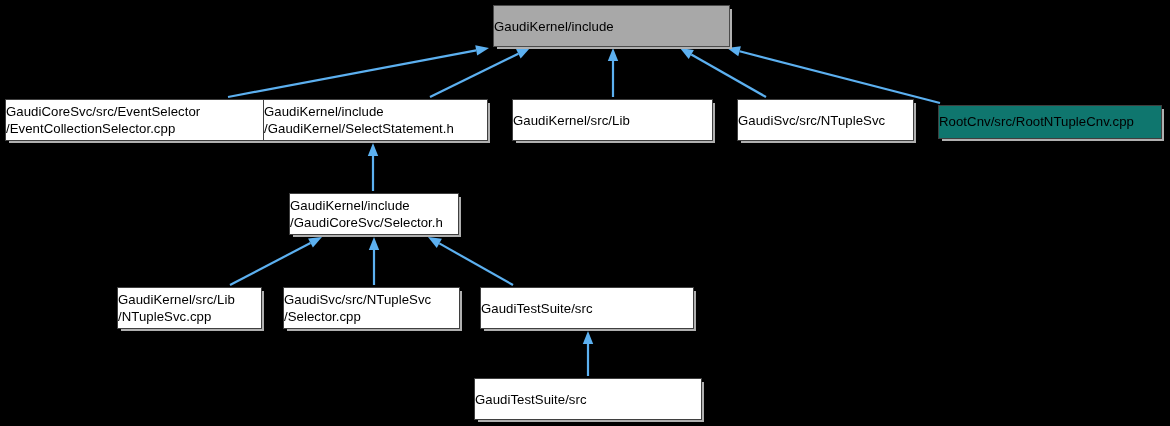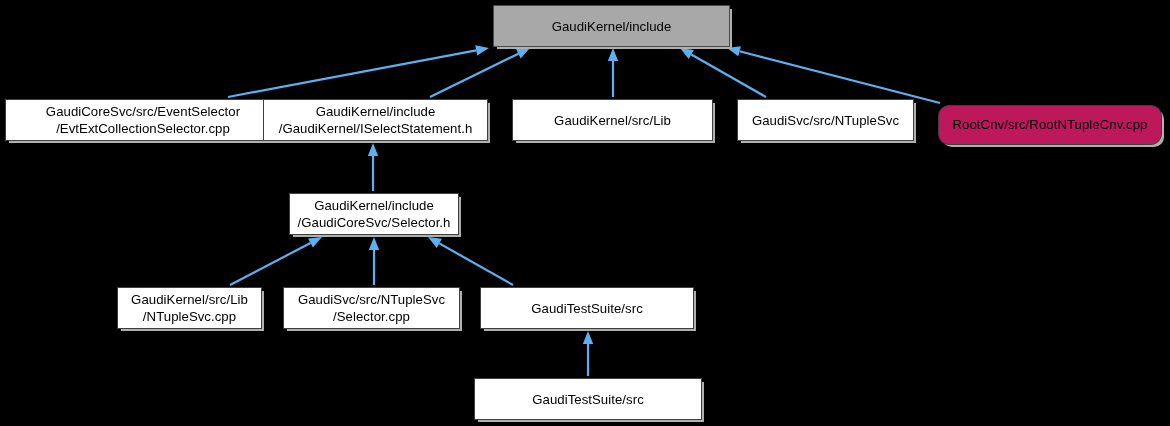--- a/index.html
+++ b/index.html
@@ -32,7 +32,7 @@
     box-shadow: 3px 3px 0 -1px #b0b0b0;
     display: flex;
     flex-direction: column;
-    align-items: center;
+    align-items: flex-start;
     justify-content: center;
     text-align: center;
     font-size: 13.2px;

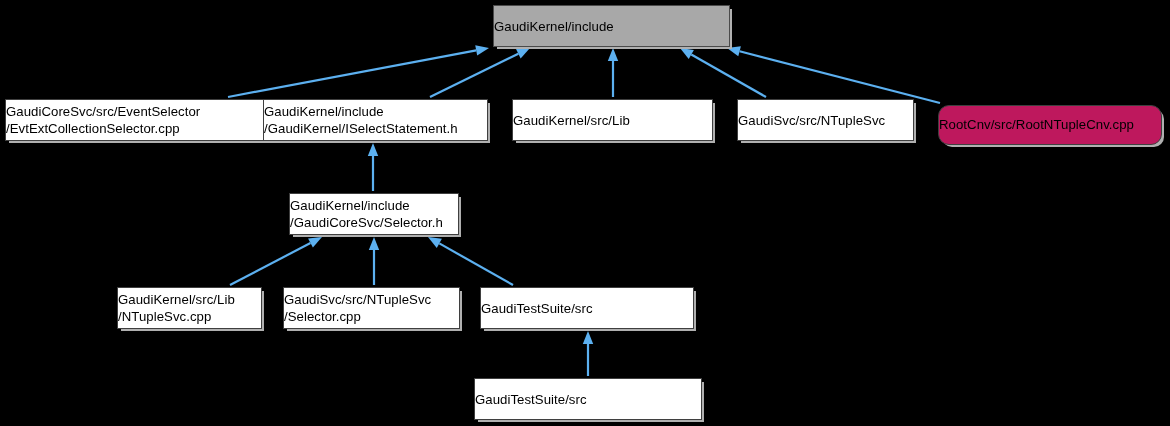--- a/index.html
+++ b/index.html
@@ -102,7 +102,7 @@
     </div>
     <div class="graph-node" style="left: 5px; top: 99px; width: 276px; height: 42px; background: rgb(255, 255, 255);">
       <span class="node-line">GaudiCoreSvc/src/EventSelector</span>
-      <span class="node-line">/EvtExtCollectionSelector.cpp</span>
+      <span class="node-line">/EventCollectionSelector.cpp</span>
     </div>
     <div class="graph-node" style="left: 263px; top: 99px; width: 225px; height: 42px; background: rgb(255, 255, 255);">
       <span class="node-line">GaudiKernel/include</span>

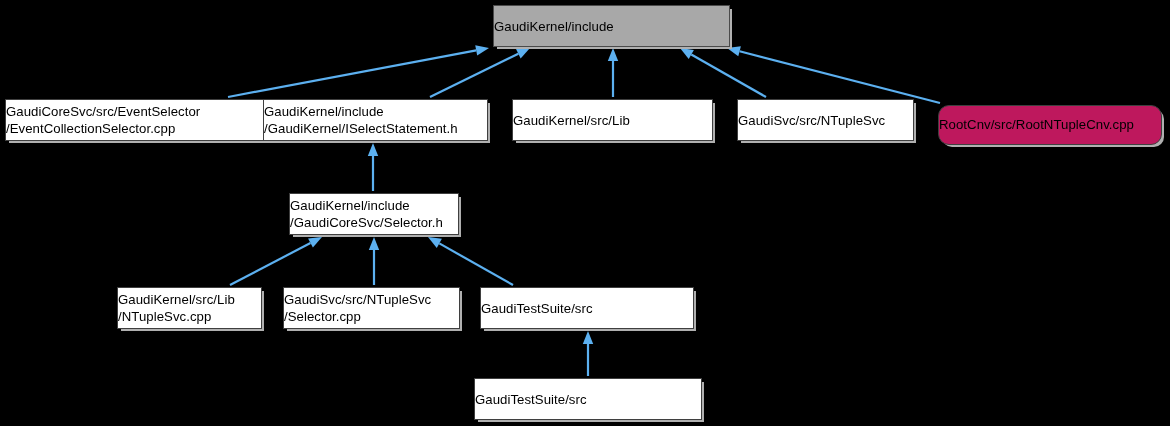--- a/index.html
+++ b/index.html
@@ -106,7 +106,7 @@
     </div>
     <div class="graph-node" style="left: 263px; top: 99px; width: 225px; height: 42px; background: rgb(255, 255, 255);">
       <span class="node-line">GaudiKernel/include</span>
-      <span class="node-line">/GaudiKernel/ISelectStatement.h</span>
+      <span class="node-line">/GaudiKernel/SelectStatement.h</span>
     </div>
     <div class="graph-node" style="left: 512px; top: 99px; width: 201px; height: 42px; background: rgb(255, 255, 255);">
       <span class="node-line">GaudiKernel/src/Lib</span>

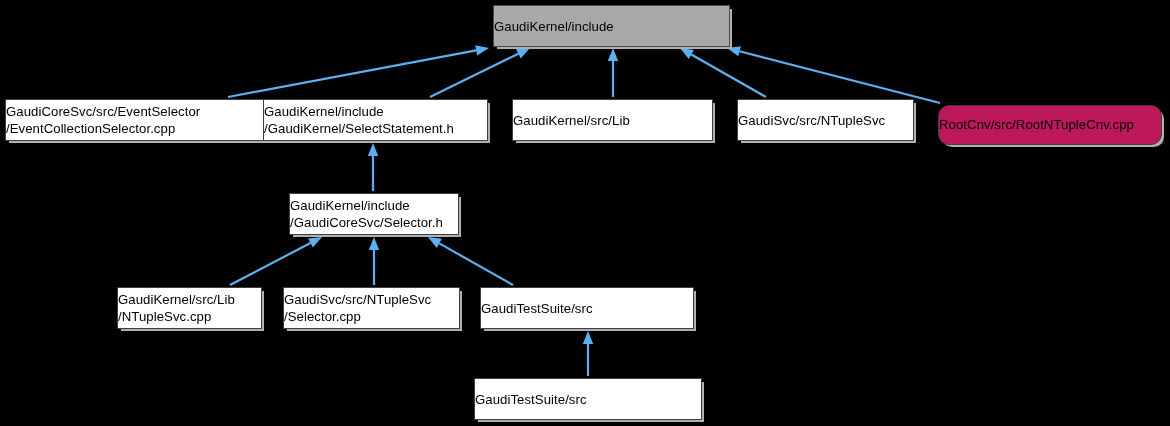--- a/index.html
+++ b/index.html
@@ -114,7 +114,7 @@
     <div class="graph-node" style="left: 737px; top: 99px; width: 177px; height: 42px; background: rgb(255, 255, 255);">
       <span class="node-line">GaudiSvc/src/NTupleSvc</span>
     </div>
-    <div class="graph-node single-line" style="left: 938px; top: 105px; width: 224px; height: 40px; background: #be185d; border-radius: 11px;">
+    <div class="graph-node single-line" style="left: 938px; top: 105px; width: 224px; height: 34px; background: #0f766e;">
       <span class="node-line">RootCnv/src/RootNTupleCnv.cpp</span>
     </div>
     <div class="graph-node" style="left: 289px; top: 193px; width: 170px; height: 42px; background: rgb(255, 255, 255);">

